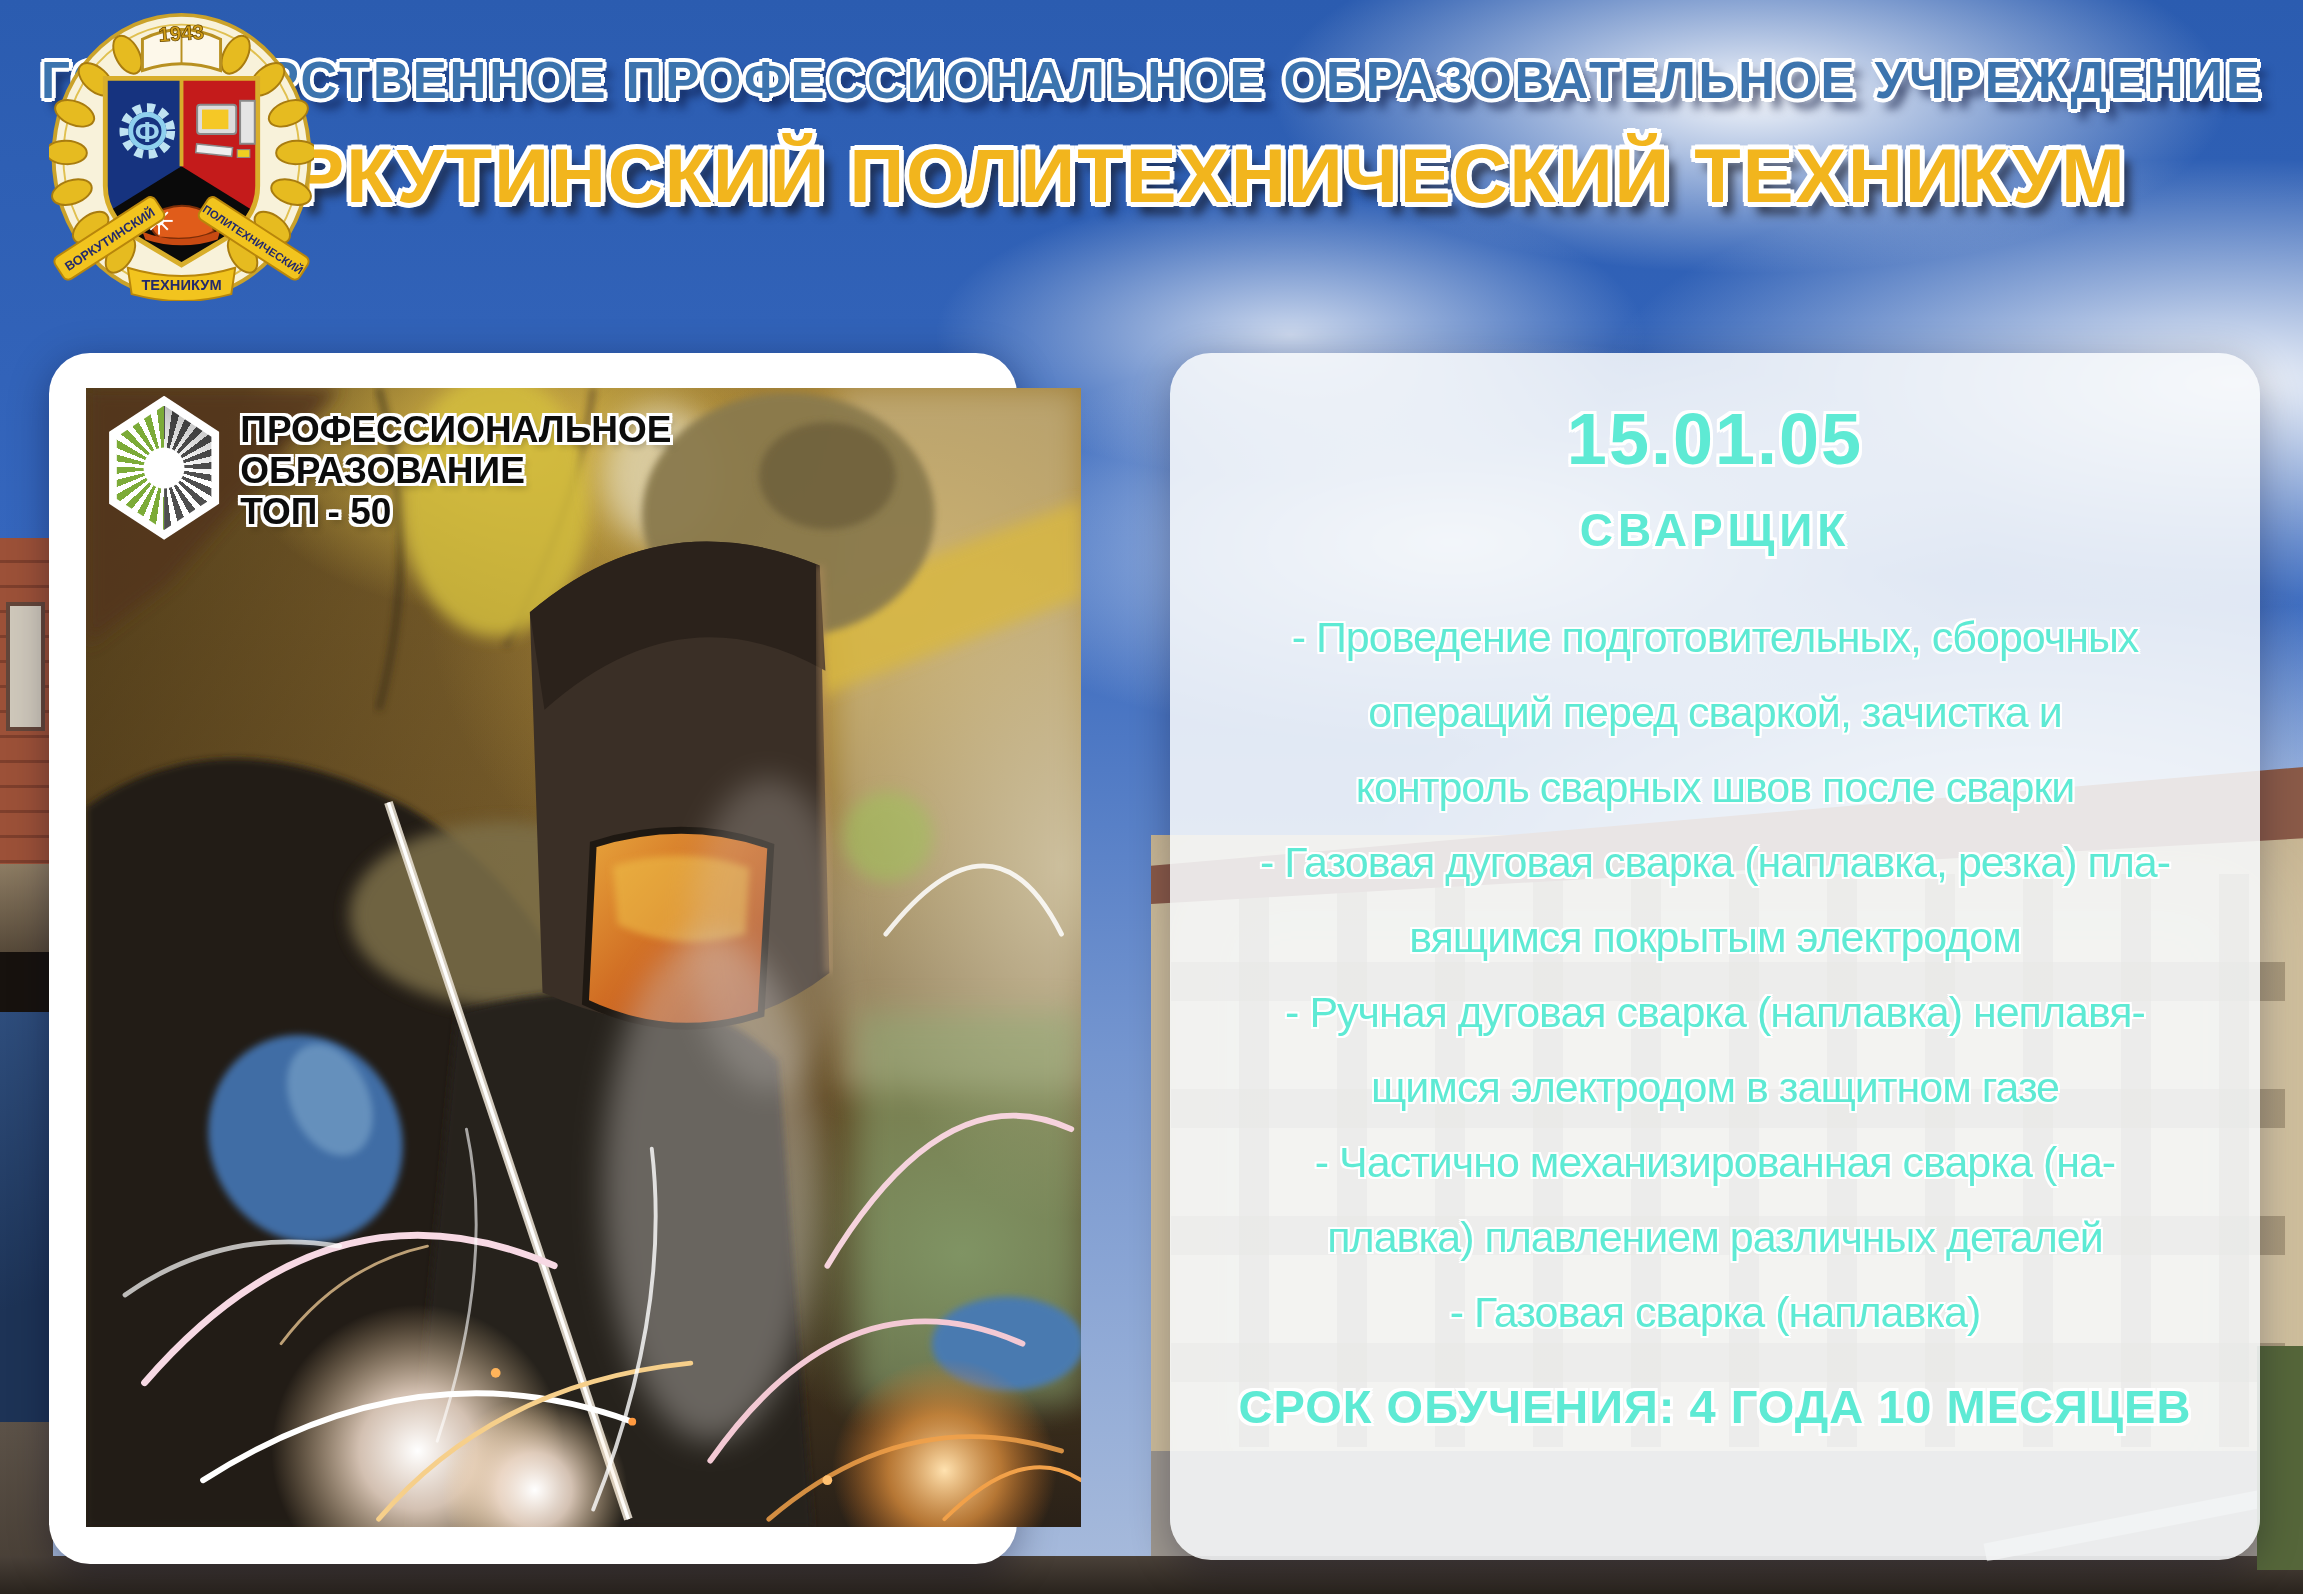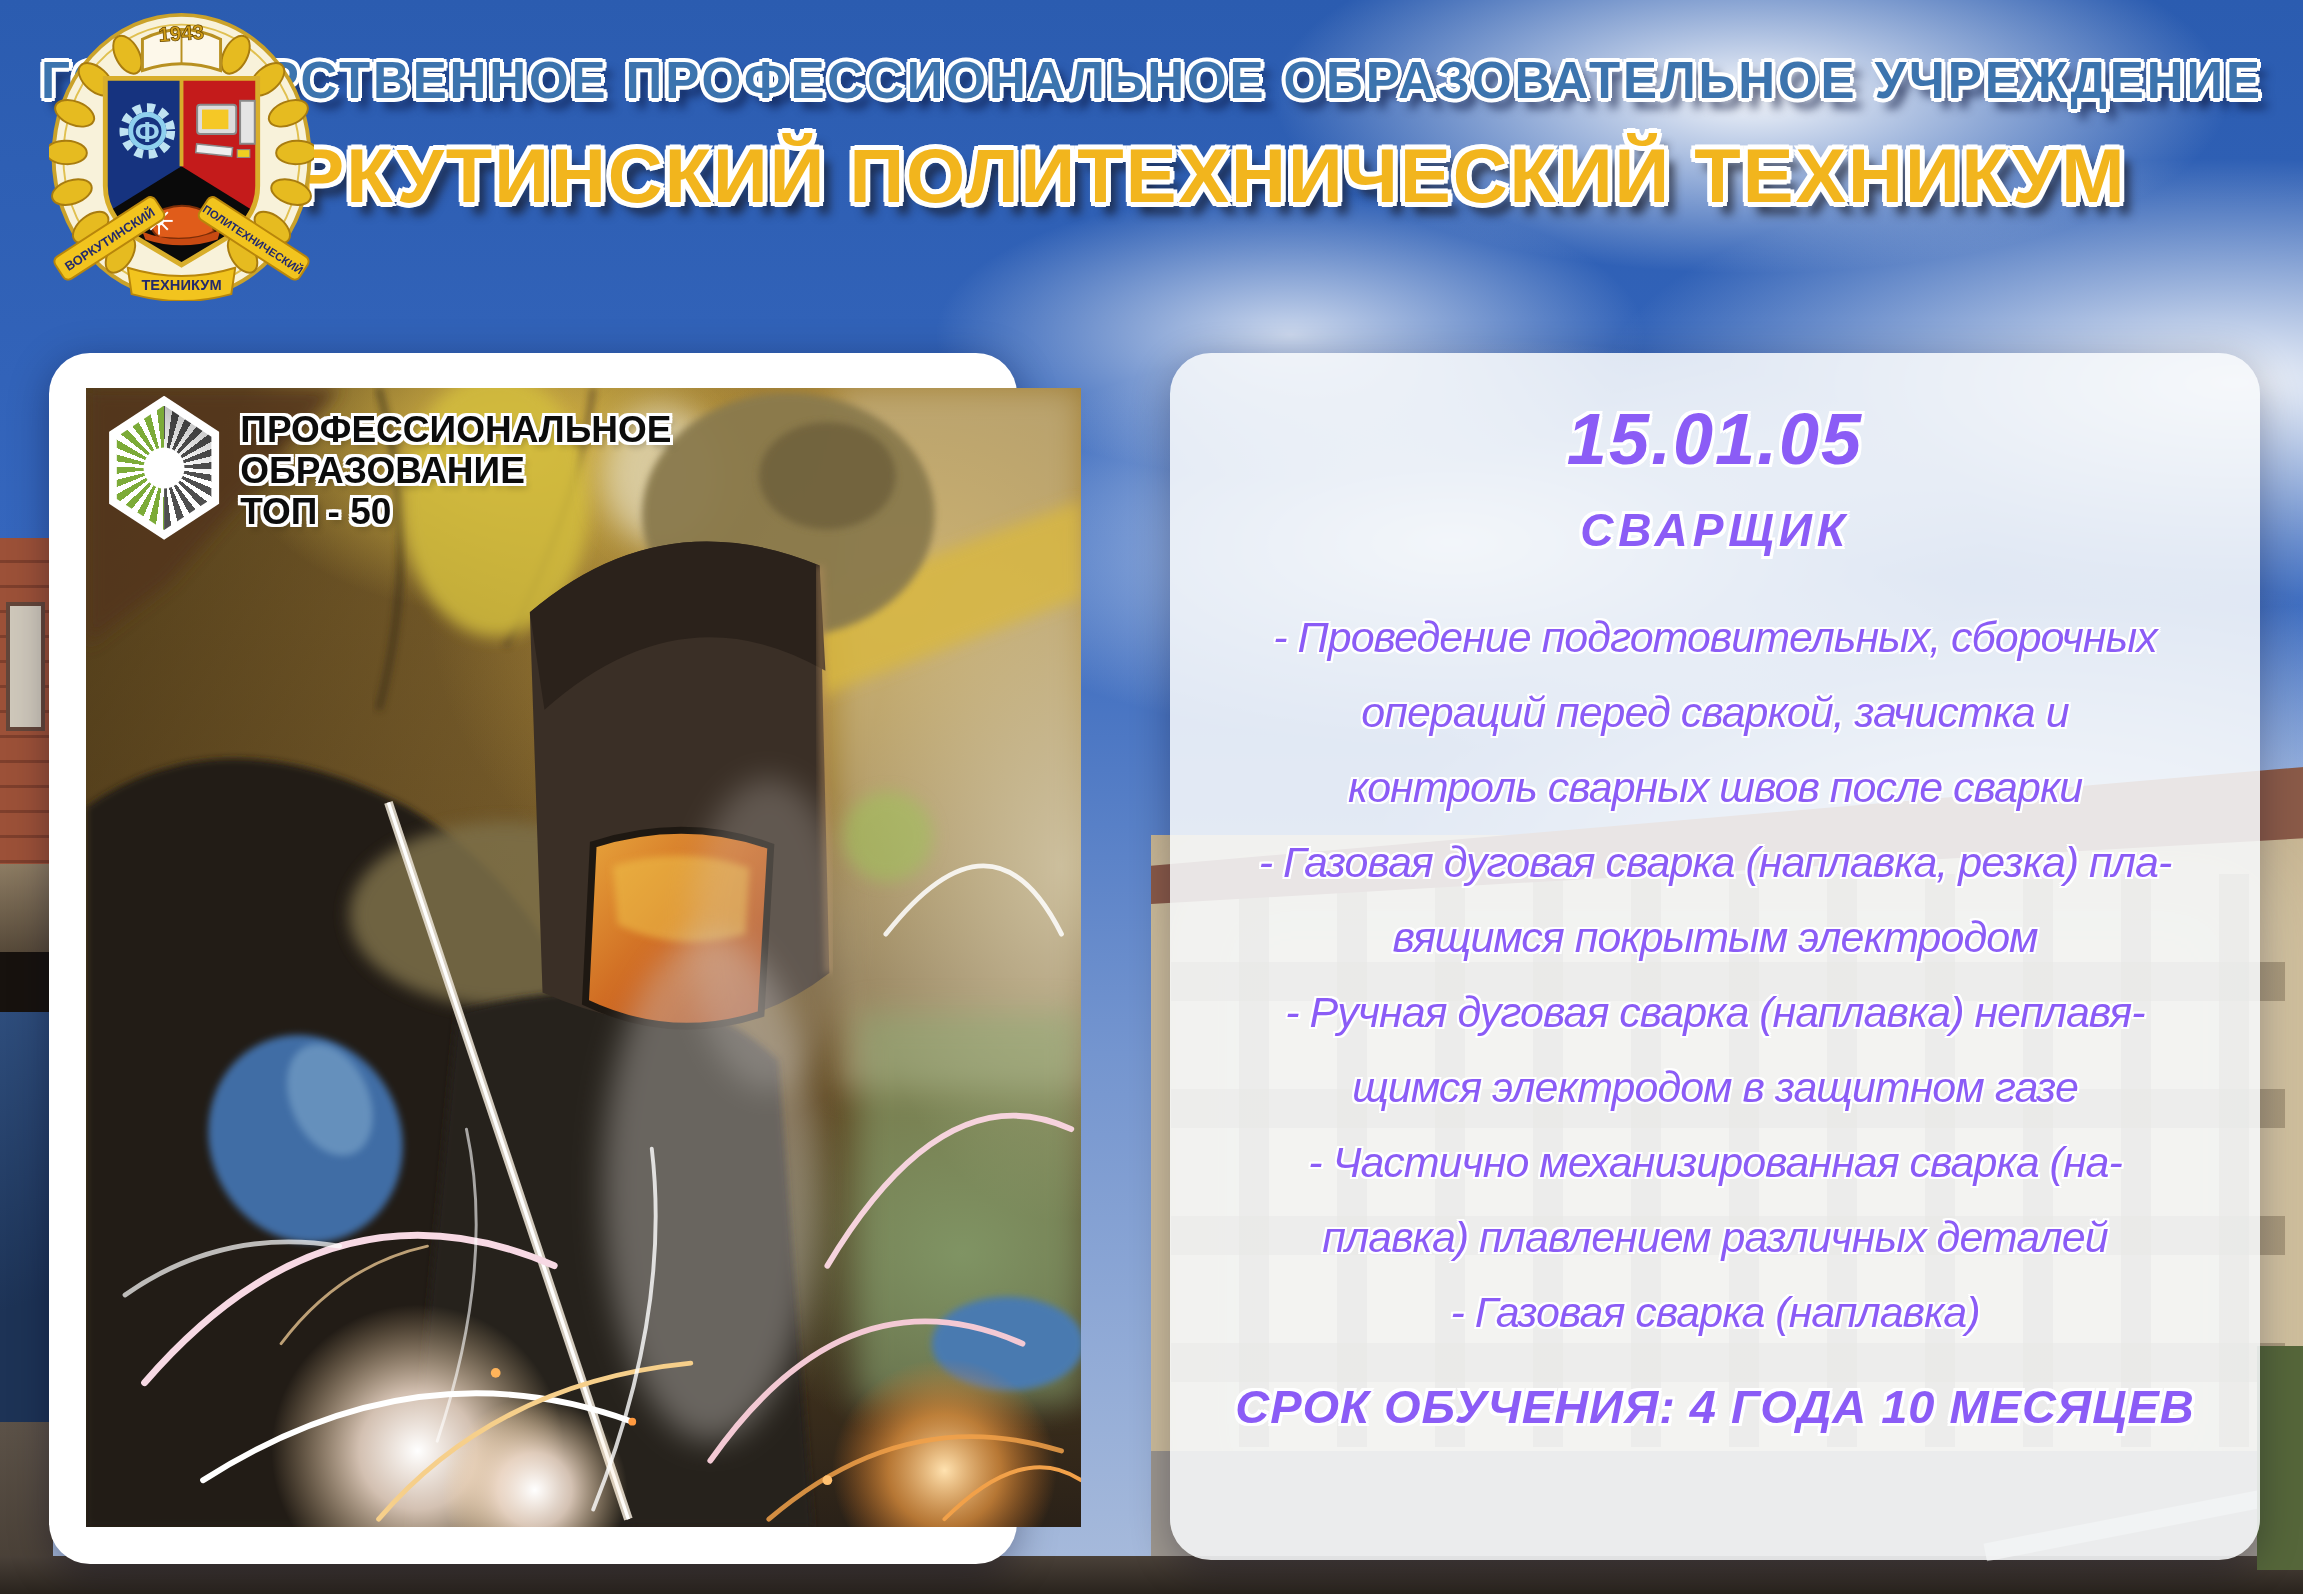--- a/index.html
+++ b/index.html
@@ -94,8 +94,8 @@
   
   .info-card{position:absolute;left:1170px;top:353px;width:1090px;height:1207px;
     background:rgba(246,248,251,.88);border-radius:41px;z-index:2;
-    box-shadow:0 9.8px 39px rgba(0,0,30,.3);text-align:center;color:#8b5cf6;box-sizing:border-box;
-    padding:45px 27px 0 27px;font-style:italic;}
+    box-shadow:0 9.8px 39px rgba(0,0,30,.3);text-align:center;color:#5eead4;box-sizing:border-box;
+    padding:45px 27px 0 27px;}
   .halo2{text-shadow:2px 0 0 #fff,-2px 0 0 #fff,0 2px 0 #fff,0 -2px 0 #fff,
       2px 2px 0 #fff,-2px -2px 0 #fff,2px -2px 0 #fff,-2px 2px 0 #fff;}
   .halo3{text-shadow:2.9px 0 0 #fff,-2.9px 0 0 #fff,0 2.9px 0 #fff,0 -2.9px 0 #fff,

